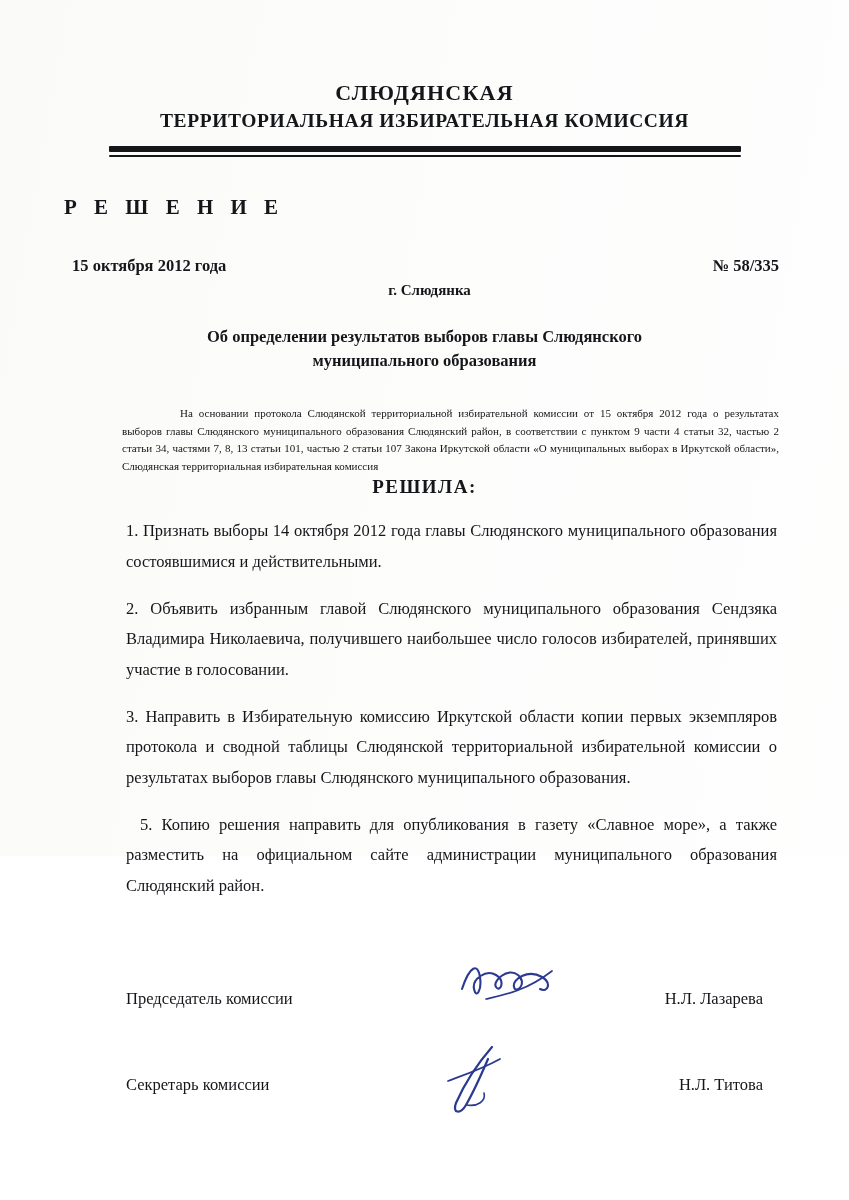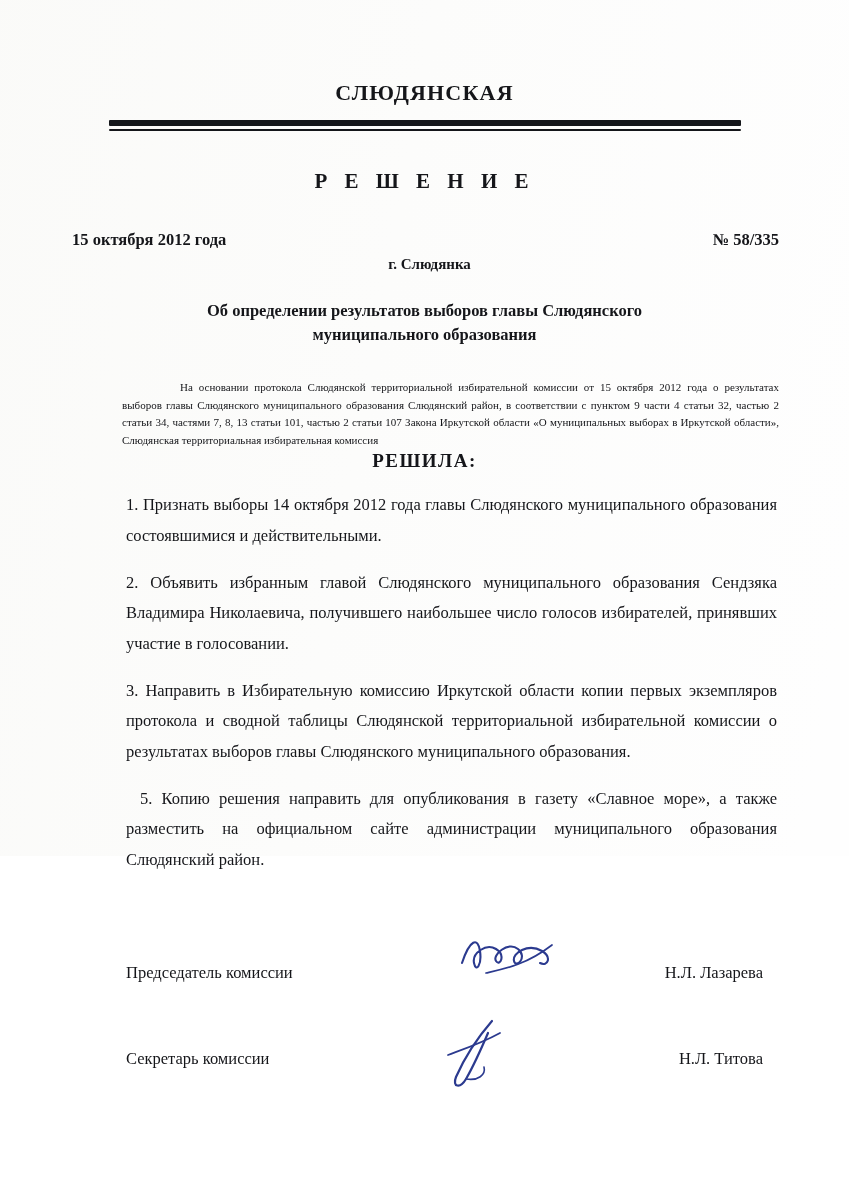--- a/index.html
+++ b/index.html
@@ -165,6 +165,7 @@
 
     <div class="header">
       <div class="org-line1">СЛЮДЯНСКАЯ</div>
+      <div class="org-line2">ТЕРРИТОРИАЛЬНАЯ ИЗБИРАТЕЛЬНАЯ КОМИССИЯ</div>
       <div class="rule"></div>
       <div class="rule thin"></div>
     </div>

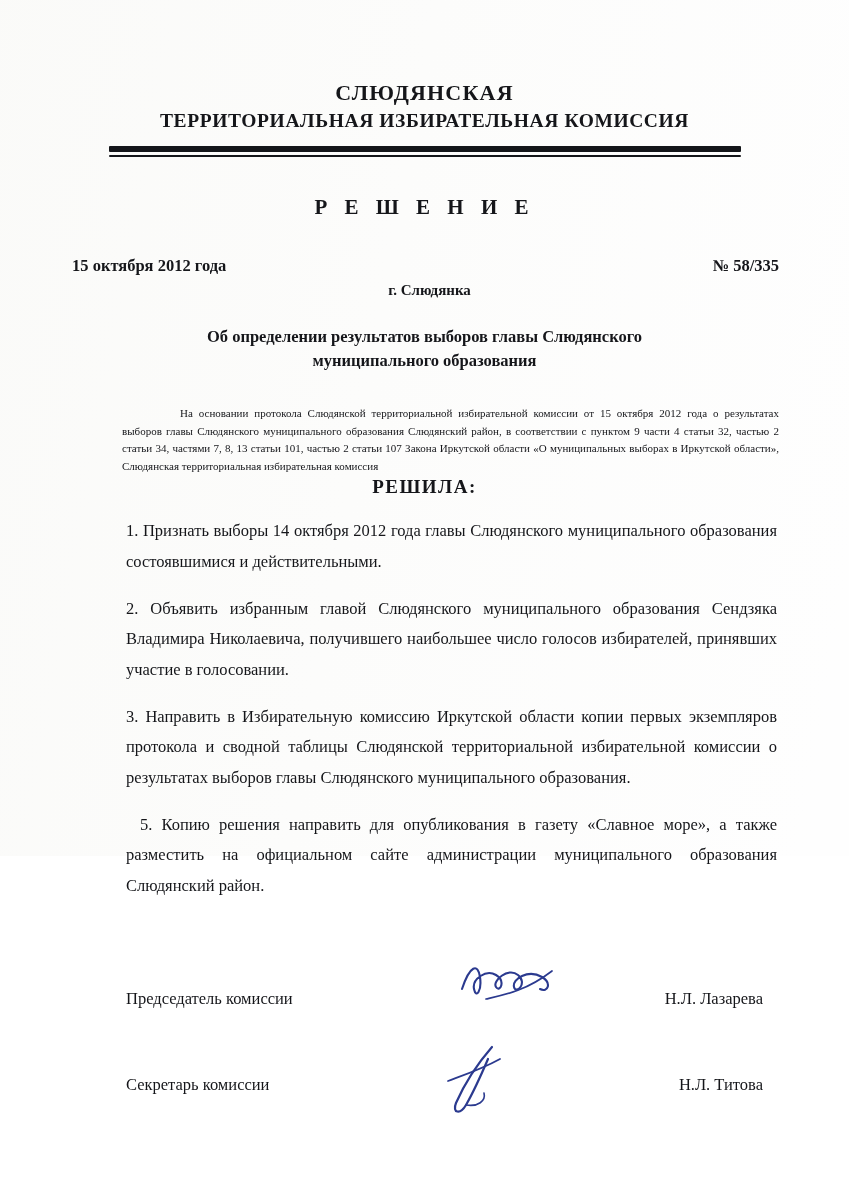--- a/index.html
+++ b/index.html
@@ -62,7 +62,7 @@
   }
 
   .doc-type {
-    text-align: center;
+    text-align: left;
     font-weight: bold;
     font-size: 21px;
     letter-spacing: 6px;

